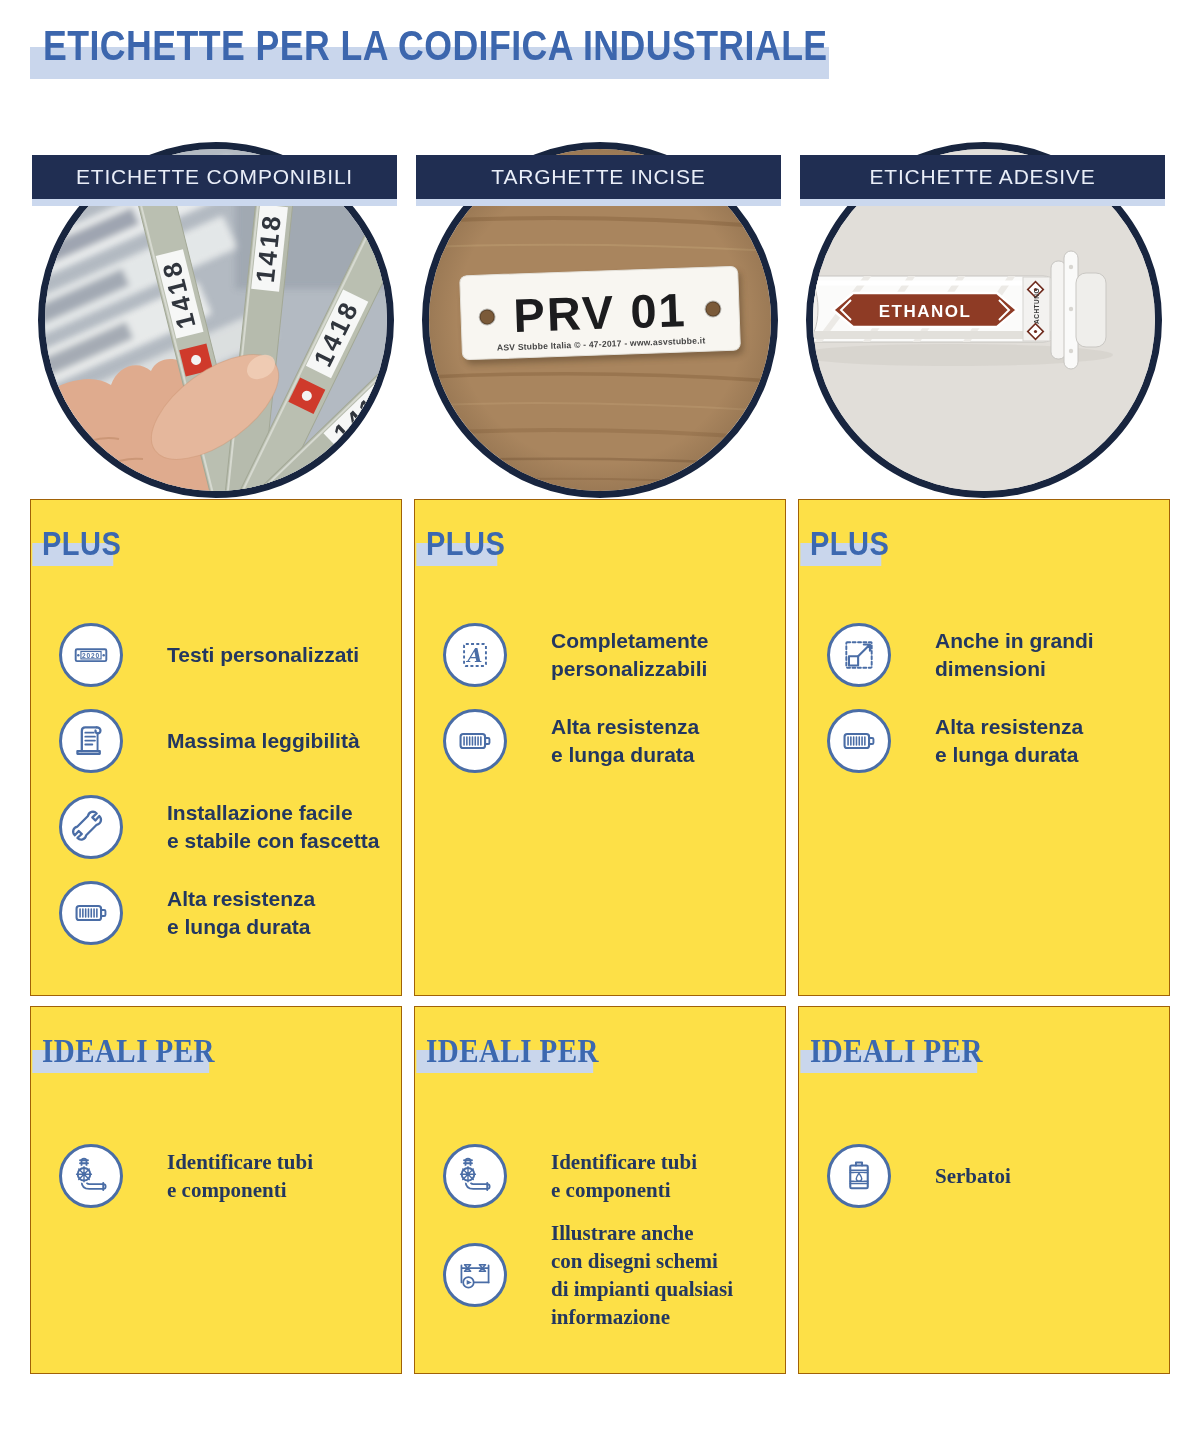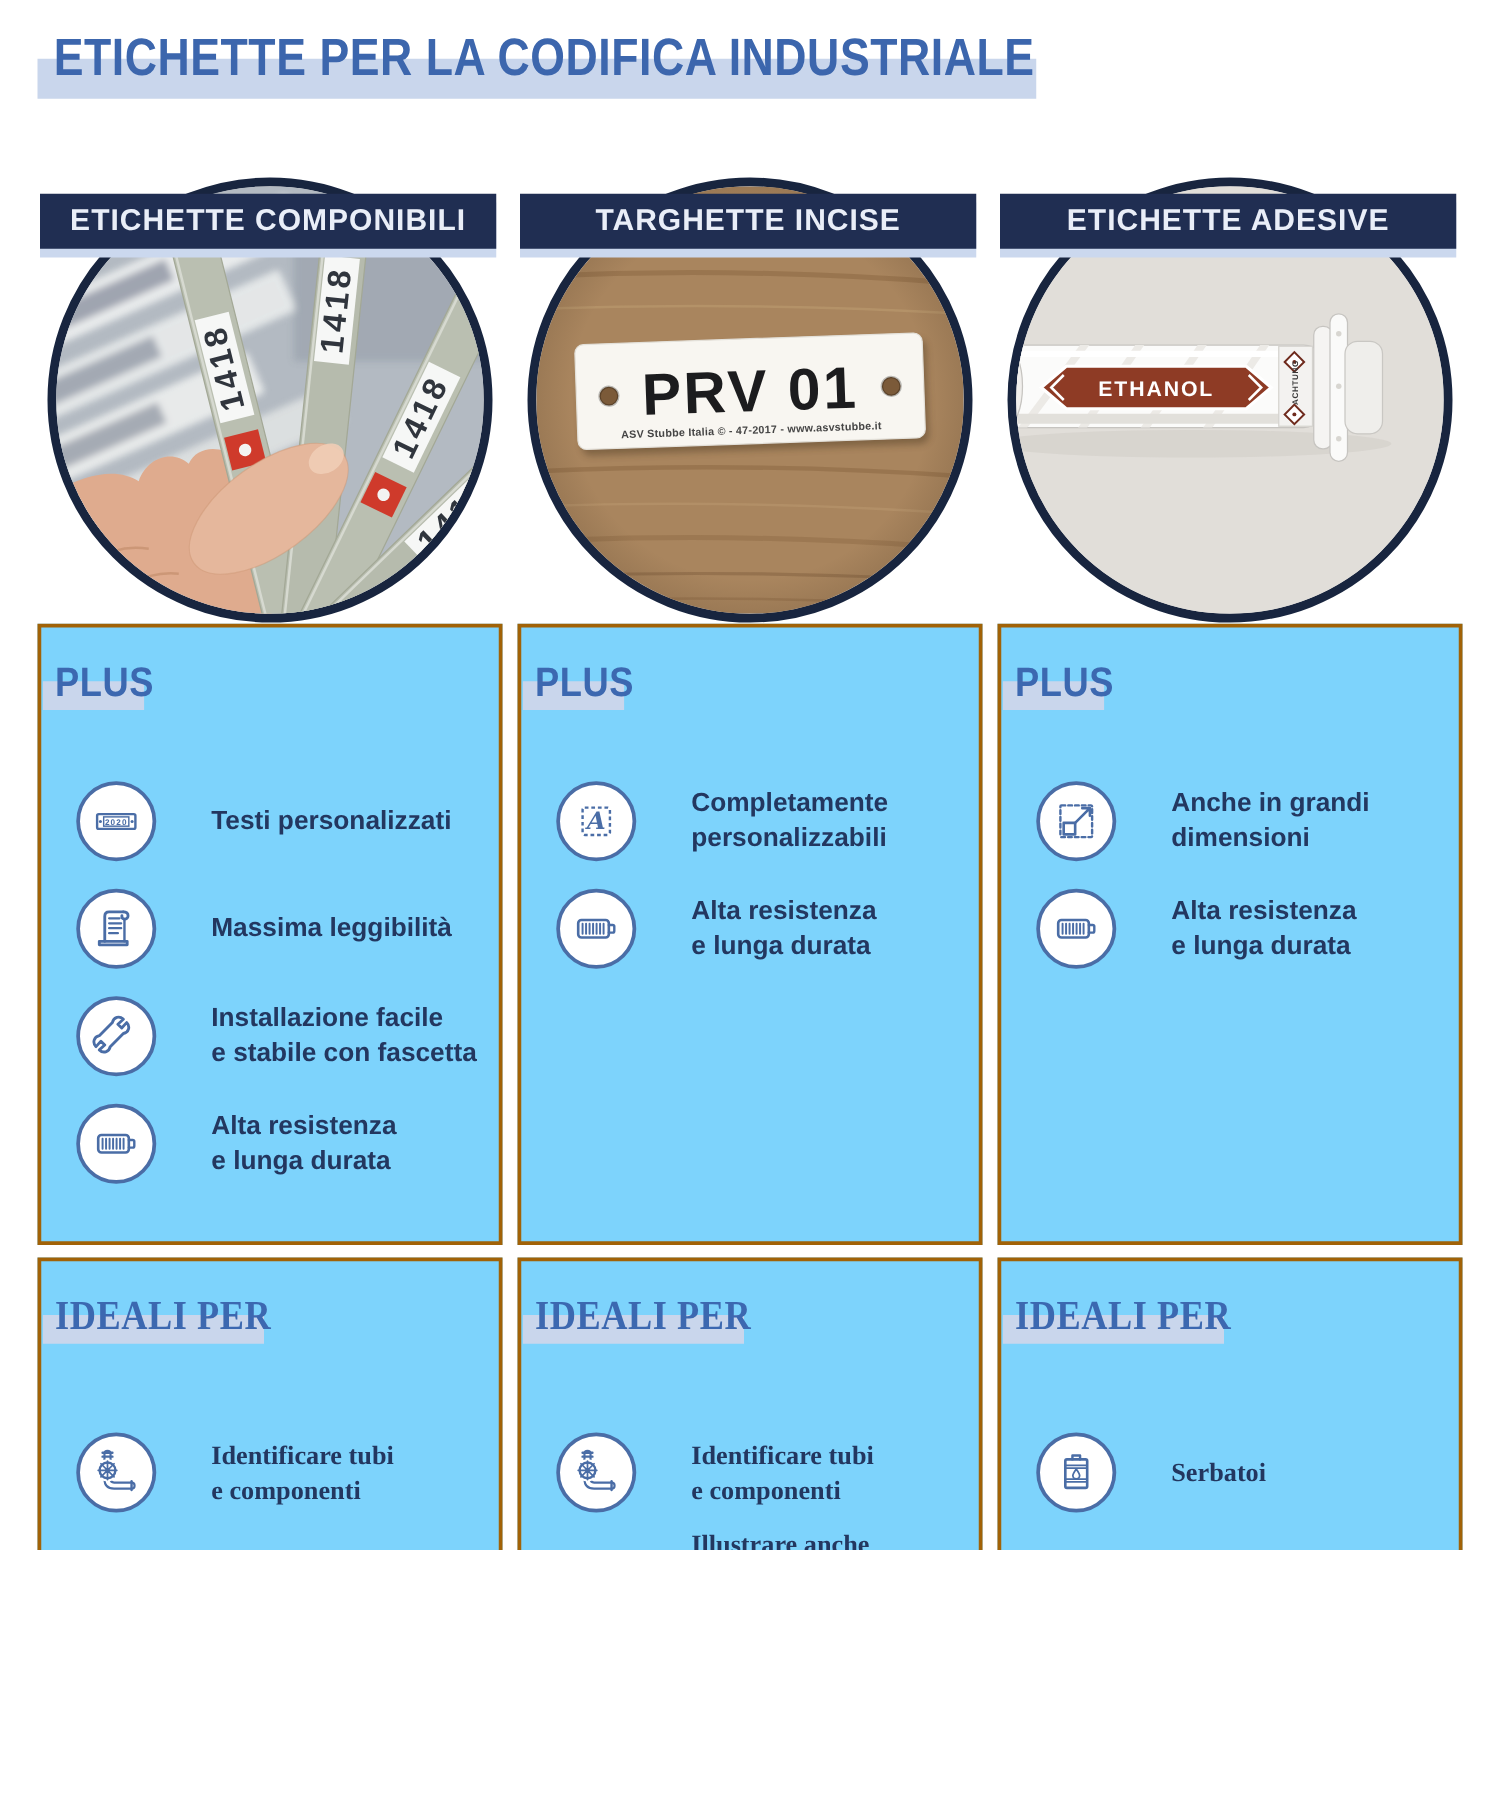--- a/index.html
+++ b/index.html
@@ -3,7 +3,7 @@
 <meta charset="utf-8">
 <style>
   html,body { margin:0; padding:0; background:#ffffff; }
-  .page { position:relative; width:1200px; height:1240px; background:#ffffff; overflow:hidden;
+  .page { position:relative; width:1200px; height:1440px; background:#ffffff; overflow:hidden;
           font-family:"Liberation Sans", sans-serif; }
 
   

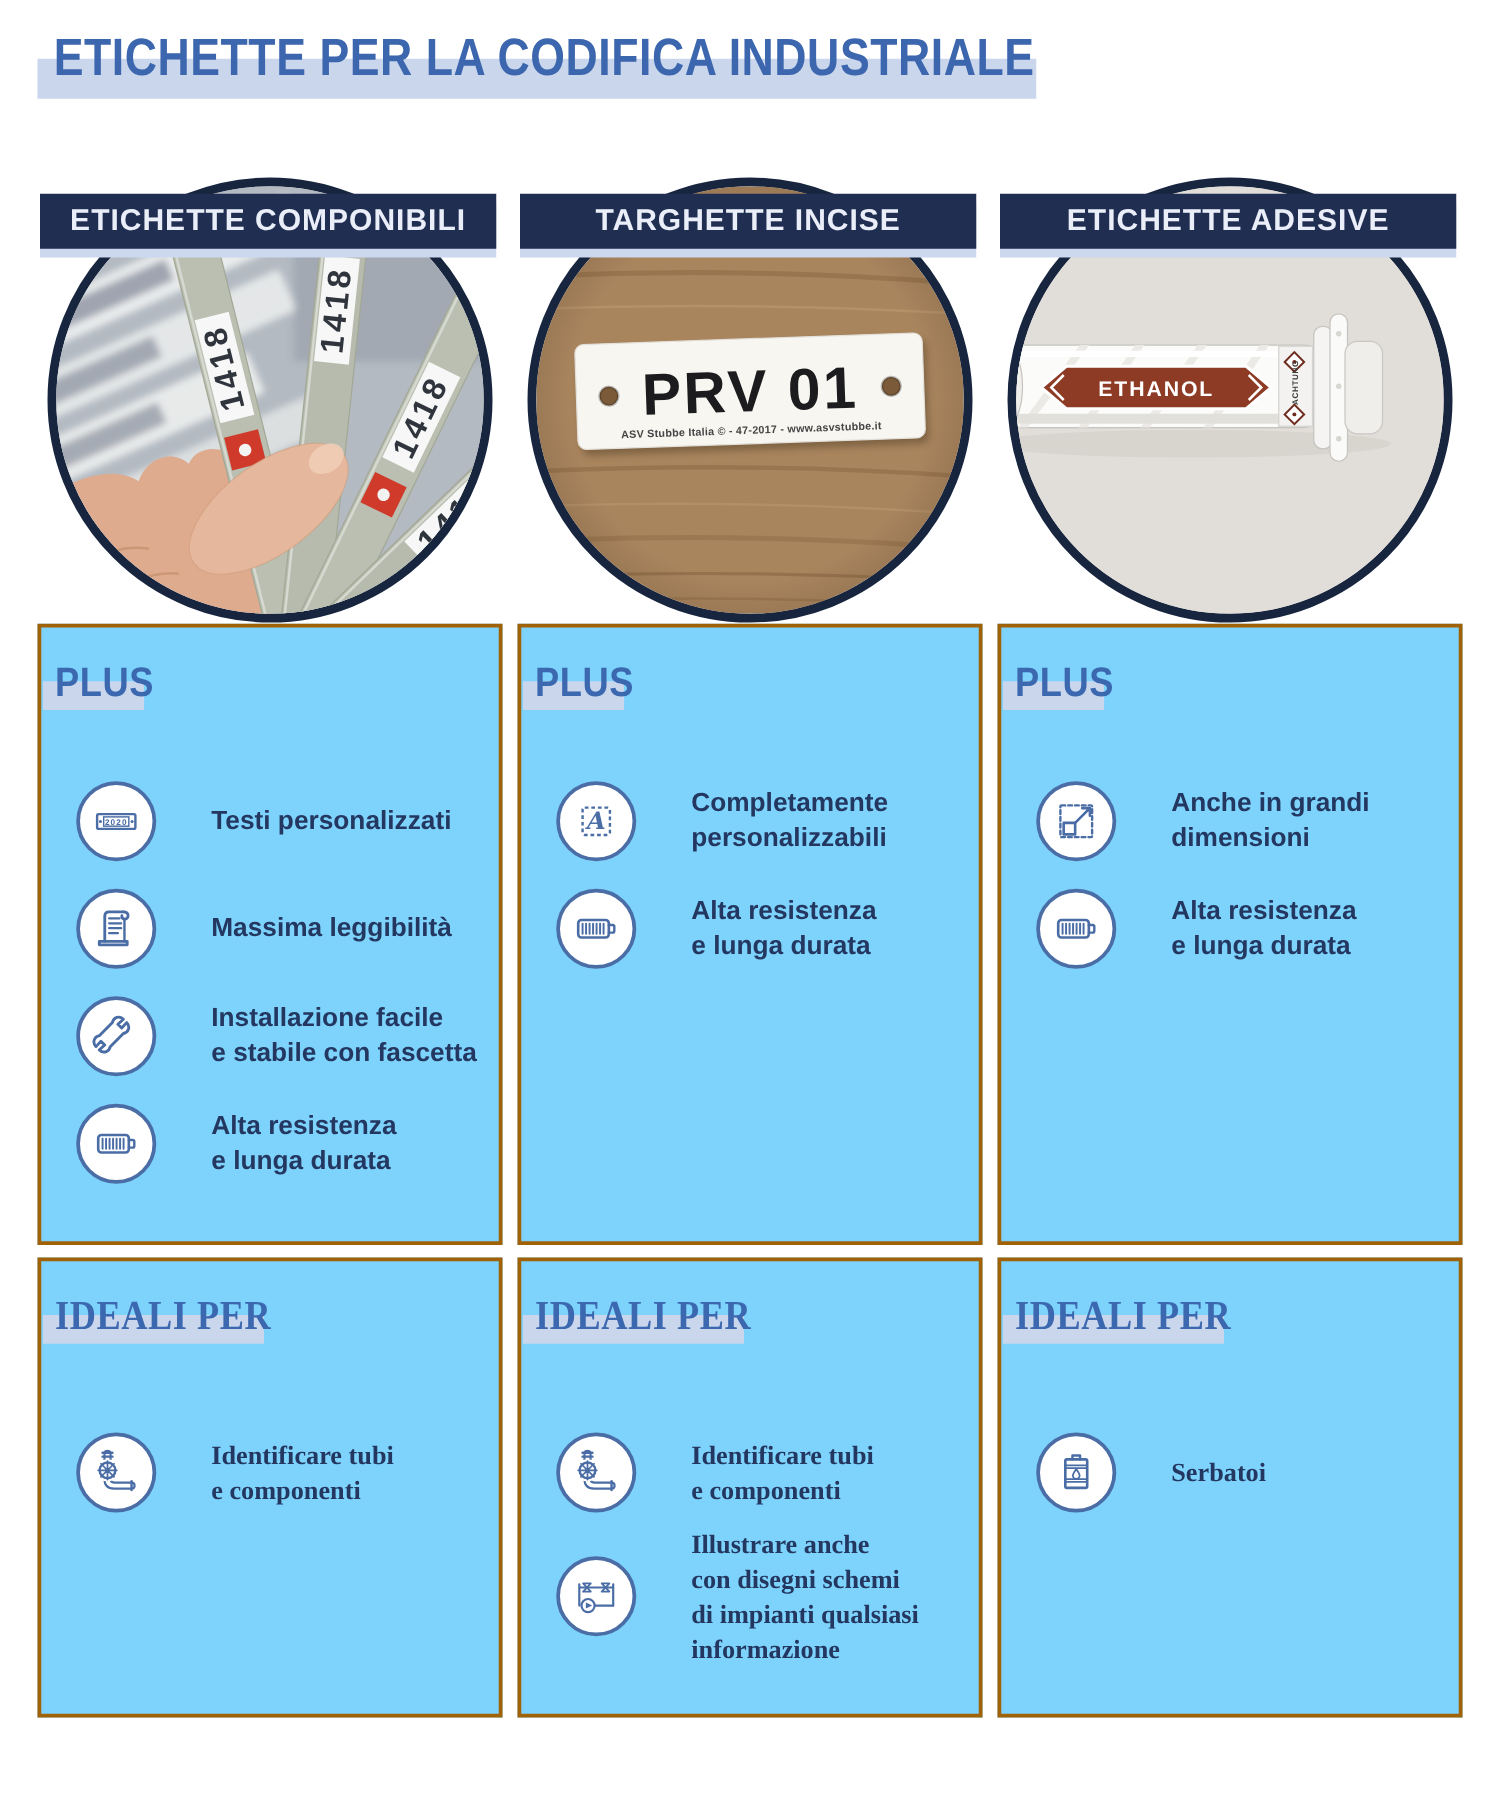--- a/index.html
+++ b/index.html
@@ -23,7 +23,7 @@
   .banner-shadow { position:absolute; top:162px; left:2px; right:5px; height:44px; background:#cbd8ee; z-index:2; }
   .banner { position:absolute; top:155px; left:2px; right:5px; height:44px; background:#202e52; z-index:3;
             display:flex; align-items:center; justify-content:center; }
-  .banner span { color:#e9eef8; font-size:24px; font-weight:bold; letter-spacing:.8px; white-space:nowrap; }
+  .banner span { color:#e9eef8; font-size:21px; font-weight:normal; letter-spacing:.8px; white-space:nowrap; }
 
   
   .card { position:absolute; left:0; width:372px; background:#7dd3fc; border:3px solid #a16207; box-sizing:border-box; }

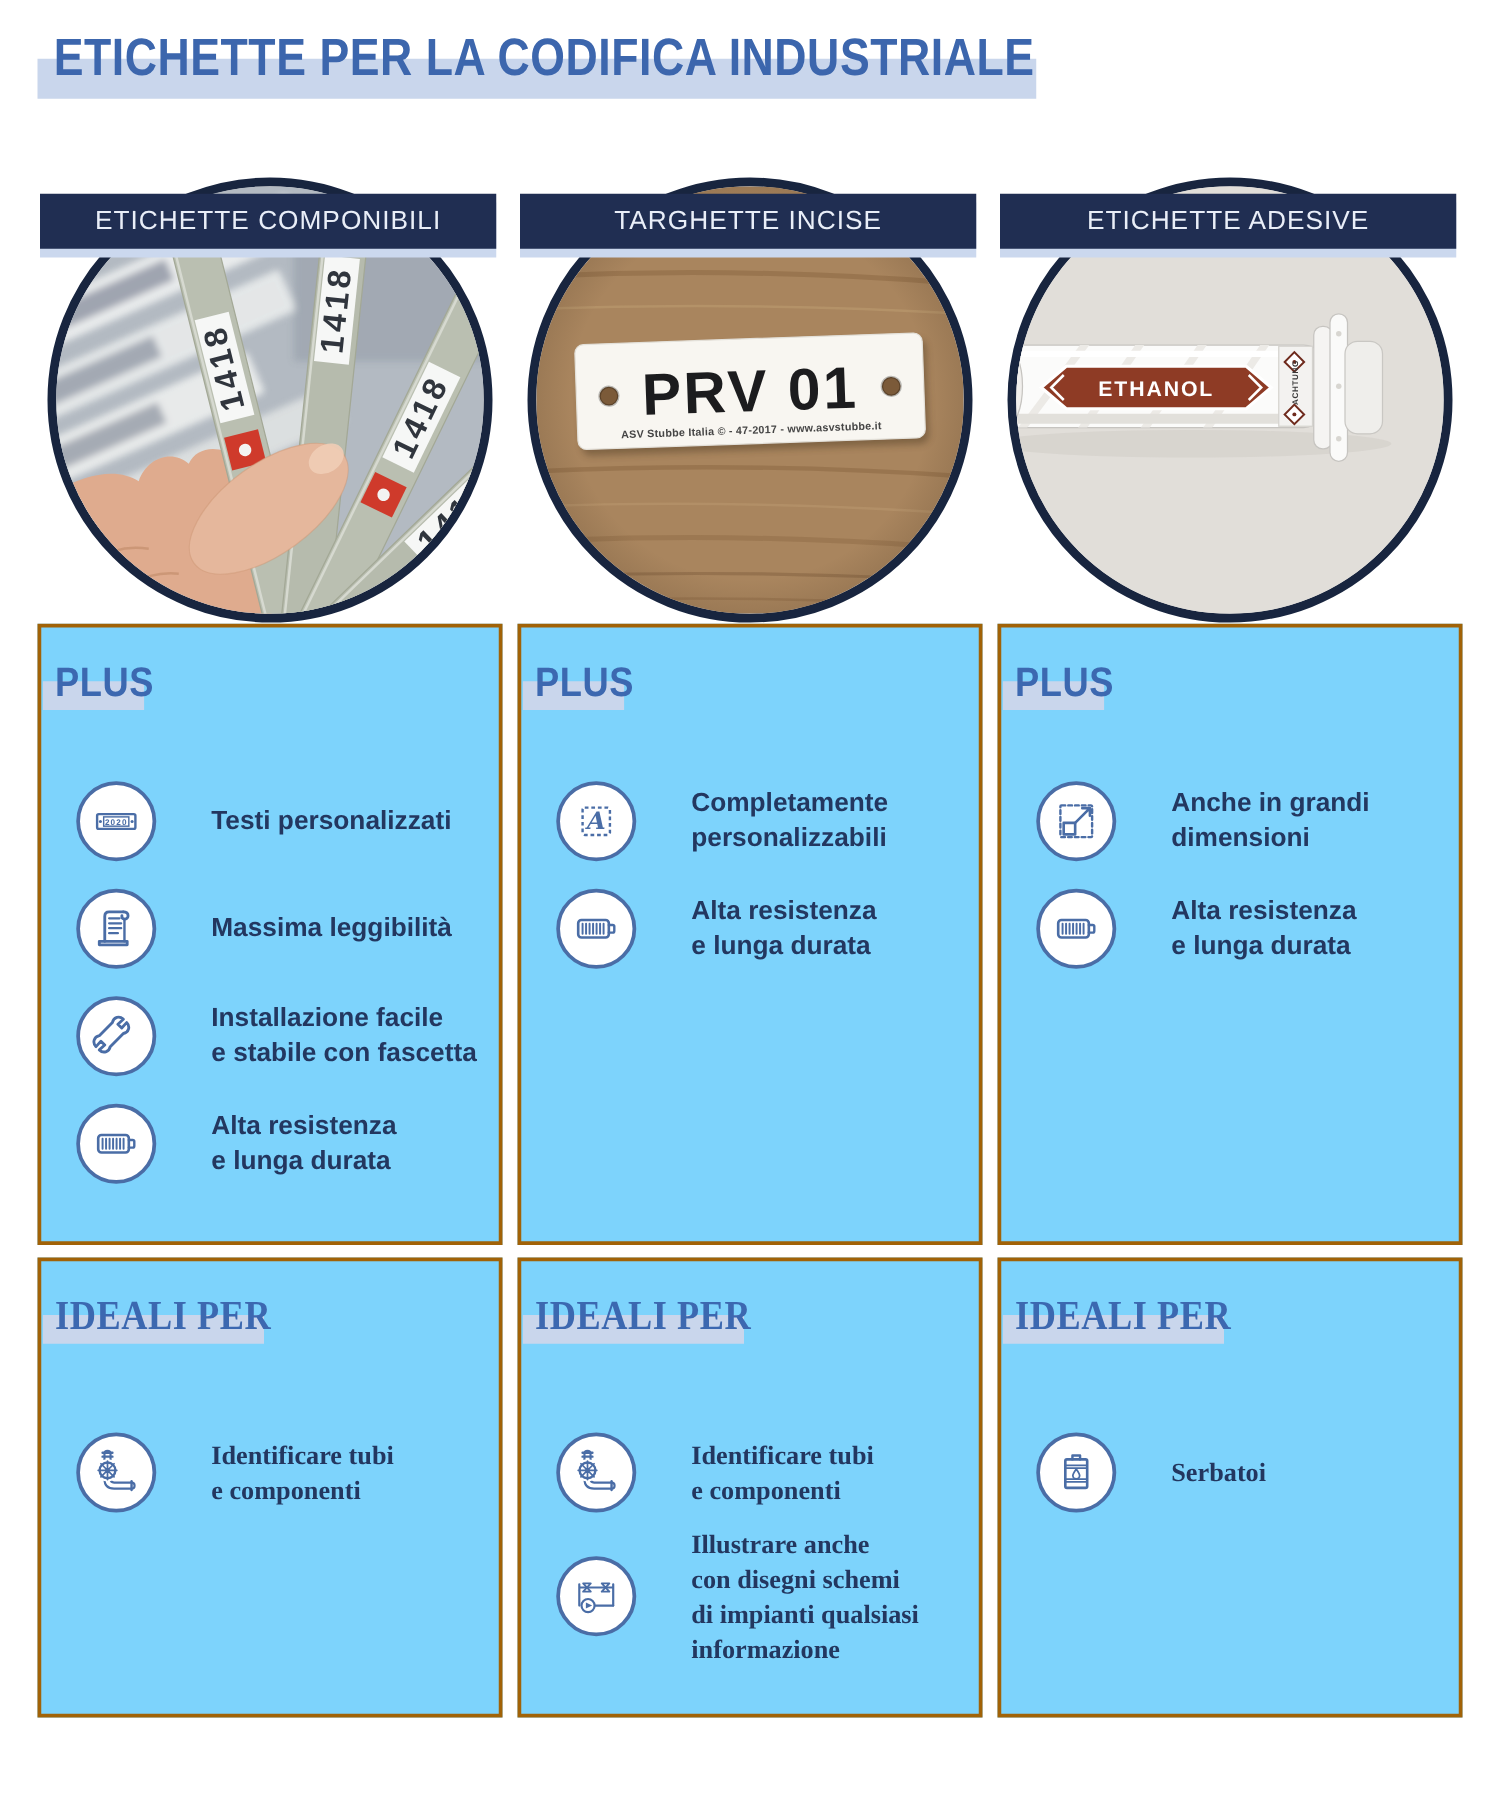--- a/index.html
+++ b/index.html
@@ -26,7 +26,7 @@
   .banner span { color:#e9eef8; font-size:21px; font-weight:normal; letter-spacing:.8px; white-space:nowrap; }
 
   
-  .card { position:absolute; left:0; width:372px; background:#7dd3fc; border:3px solid #a16207; box-sizing:border-box; }
+  .card { position:absolute; left:0; width:372px; background:#fde047; border:1px solid #a16207; box-sizing:border-box; }
   .card.plus   { top:499px;  height:497px; }
   .card.ideali { top:1006px; height:368px;font-family:Liberation Serif, serif; }
 

